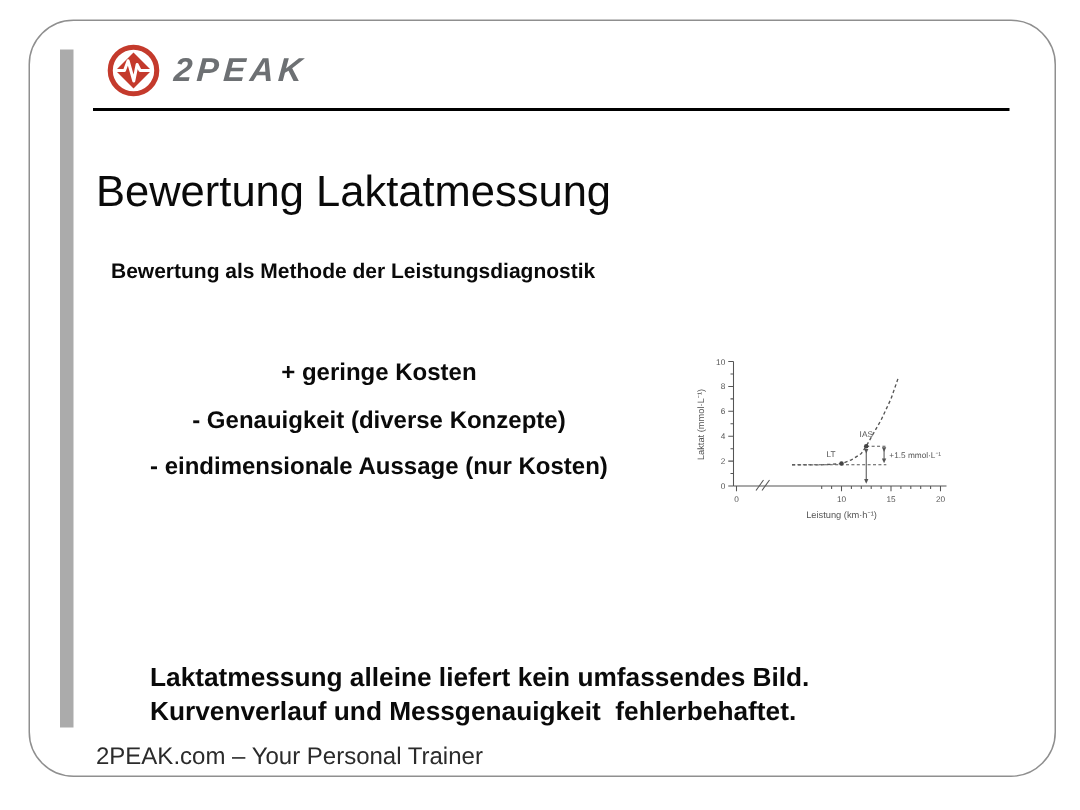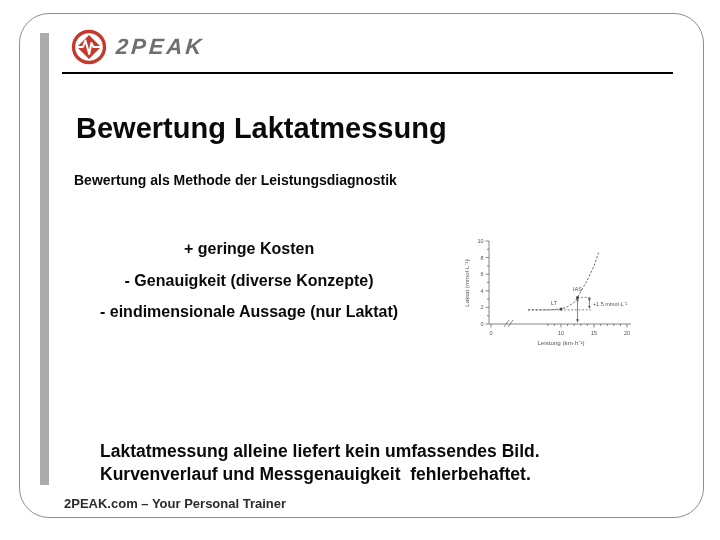--- a/index.html
+++ b/index.html
@@ -12,7 +12,7 @@
   .logo-text{font-size:22px;font-weight:bold;font-style:italic;letter-spacing:3px;
              color:#6d7073;margin-left:8px;transform:skewX(-4deg);}
   .rule{position:absolute;left:62px;top:72px;width:611px;height:2px;background:#000;}
-  .title{position:absolute;left:76px;top:112px;font-size:29px;font-weight:700;color:#0a0a0a;}
+  .title{position:absolute;left:64px;top:112px;font-size:29px;font-weight:400;color:#0a0a0a;}
   .subtitle{position:absolute;left:74px;top:172px;font-size:14px;font-weight:bold;}
   .bullets{position:absolute;left:100px;top:240px;font-size:16px;font-weight:bold;text-align:center;}
   .bullets div{margin-bottom:13.5px;white-space:pre;}

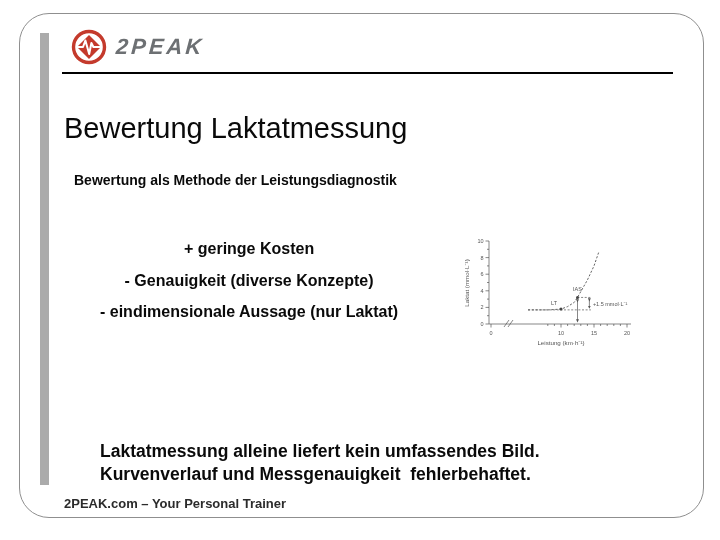--- a/index.html
+++ b/index.html
@@ -47,7 +47,7 @@
 <div class="bullets">
   <div>+ geringe Kosten</div>
   <div>- Genauigkeit (diverse Konzepte)</div>
-  <div>- eindimensionale Aussage (nur Laktat)</div>
+  <div>- eindimensionale Aussage (nur Kosten)</div>
 </div>
 
 <svg class="chart" id="lactate-chart" width="180" height="127" viewBox="0 0 180 127">

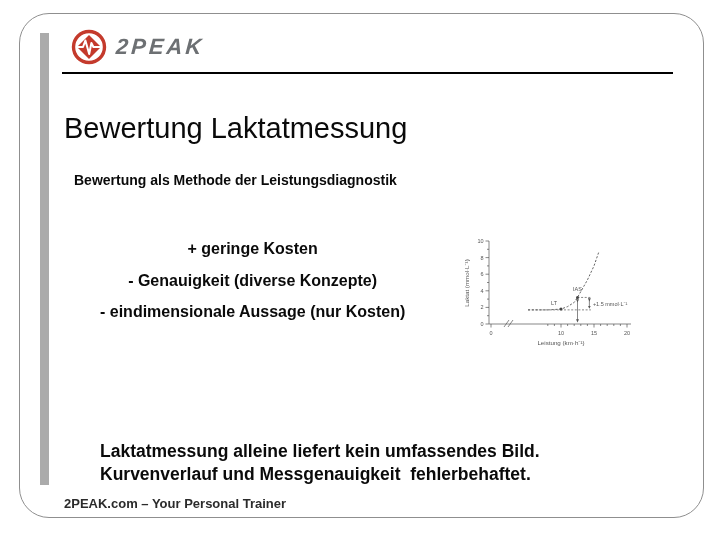--- a/index.html
+++ b/index.html
@@ -18,7 +18,7 @@
   .bullets div{margin-bottom:13.5px;white-space:pre;}
   .summary{position:absolute;left:100px;top:392px;font-size:17.5px;font-weight:bold;line-height:22.5px;margin-top:48px;}
   .summary div{white-space:pre;}
-  .footer{position:absolute;left:64px;top:496px;font-size:13px;font-weight:bold;color:#2b2b2b;}
+  .footer{position:absolute;left:64px;top:496px;font-size:16px;font-weight:normal;color:#2b2b2b;}
   .chart{position:absolute;left:461px;top:231px;}
   .ctick{font-size:5.5px;fill:#555;font-family:"Liberation Sans",sans-serif;}
   .clabel{font-size:6.2px;fill:#555;font-family:"Liberation Sans",sans-serif;}

